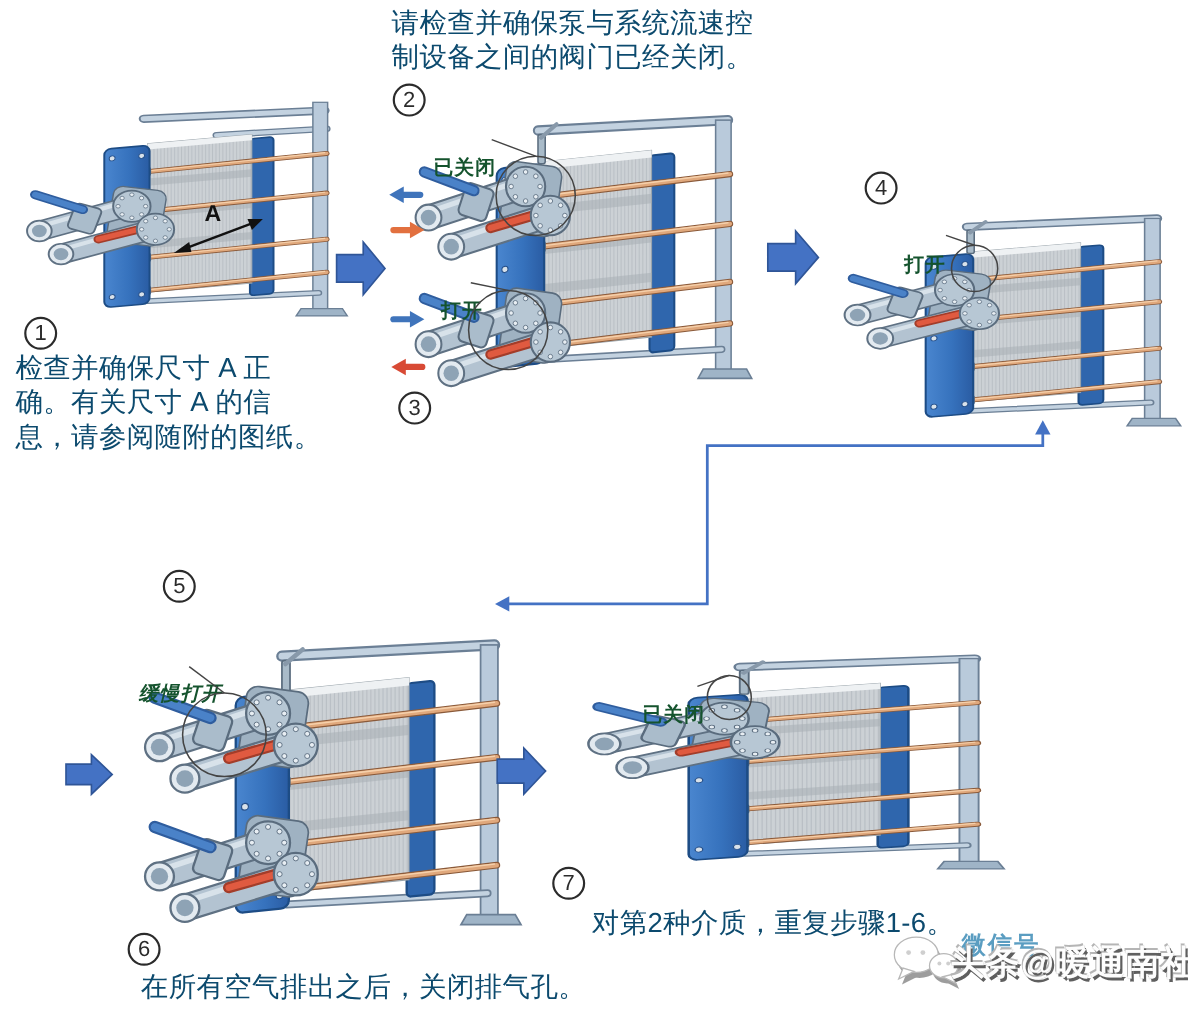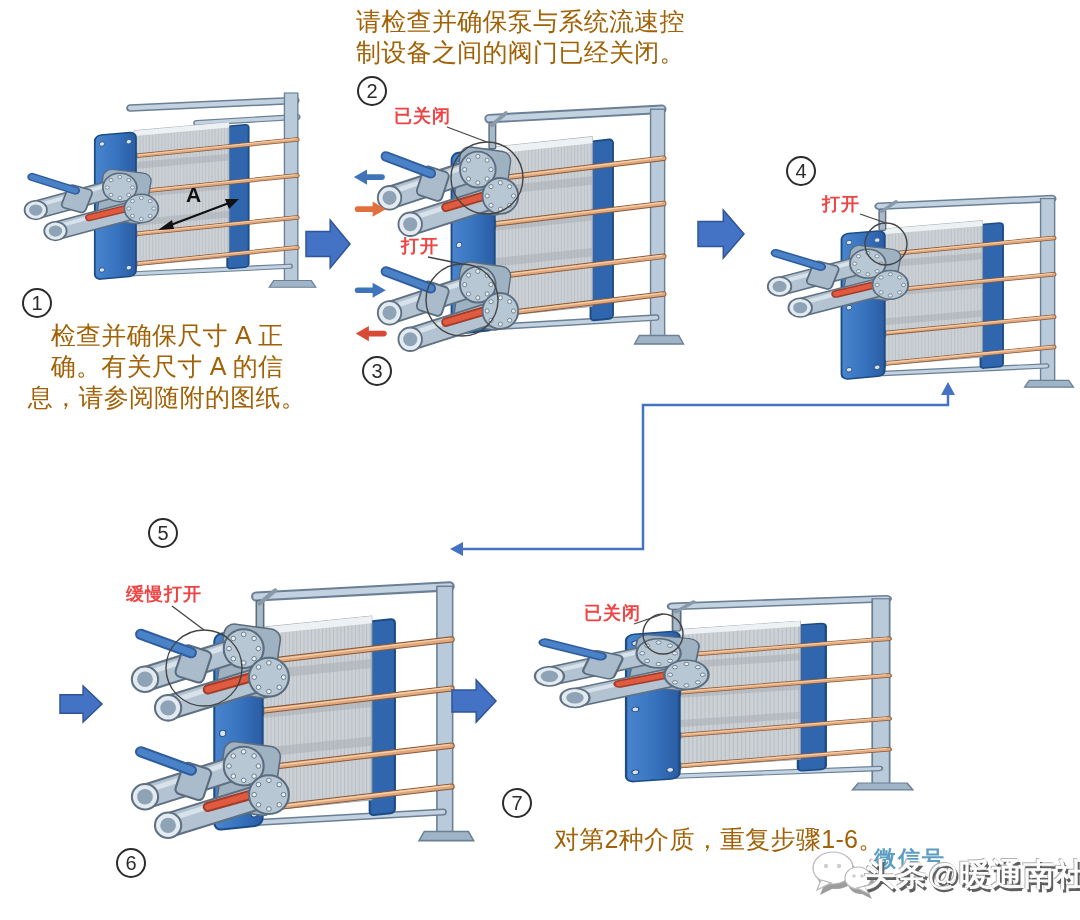--- a/index.html
+++ b/index.html
@@ -9,7 +9,7 @@
   }
   .steptext{
     position:absolute;font-size:25px;line-height:1.24;letter-spacing:0.3px;
-    color:#a16207;font-weight:500;
+    color:#0c4a6e;font-weight:500;
   }
   .stepnum{
     position:absolute;width:30px;height:30px;border:2px solid #2b2b2b;border-radius:50%;

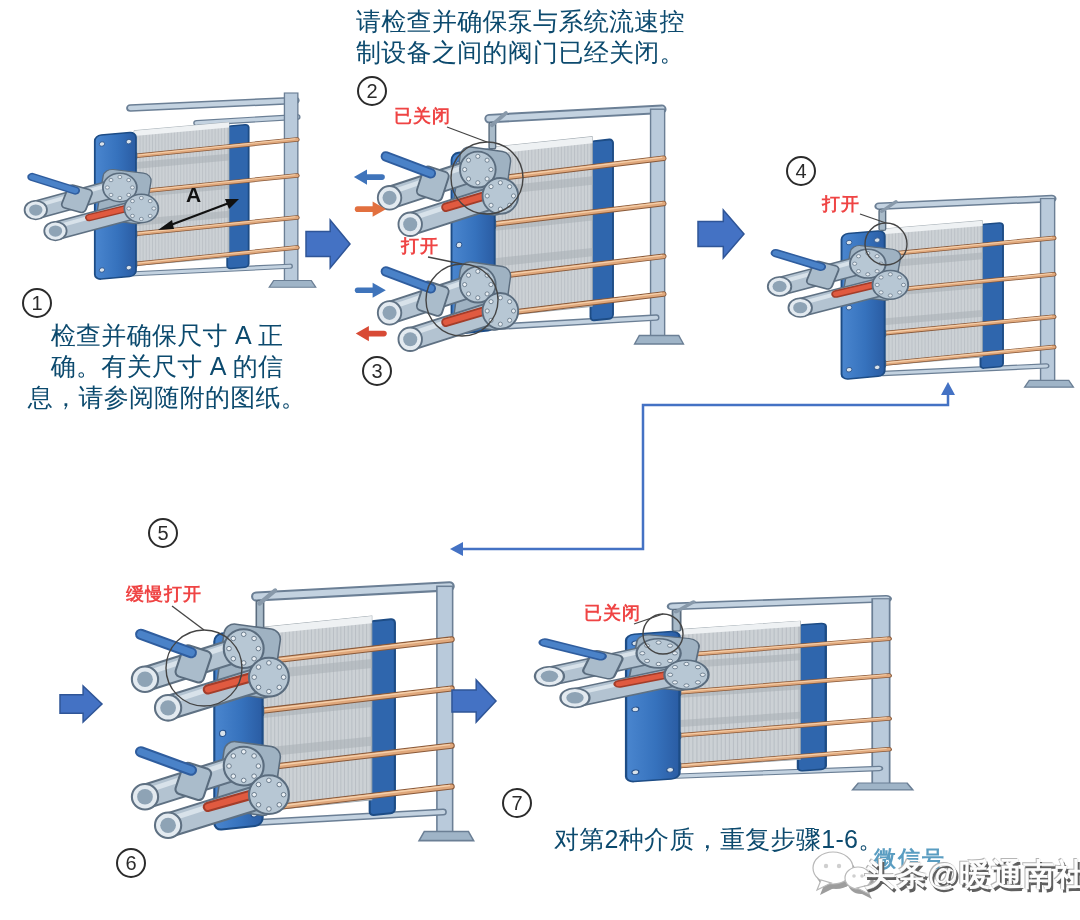--- a/index.html
+++ b/index.html
@@ -17,7 +17,7 @@
     background:transparent;box-sizing:border-box;font-weight:500;
   }
   .callout{
-    position:absolute;font-size:18px;font-weight:bold;color:#ef4444;letter-spacing:1px;white-space:nowrap;
+    position:absolute;font-size:18px;font-weight:bold;color:#14532d;letter-spacing:1px;white-space:nowrap;margin-top:36px;
   }
   .dimlabel{
     position:absolute;font-size:21px;font-weight:bold;color:#111;

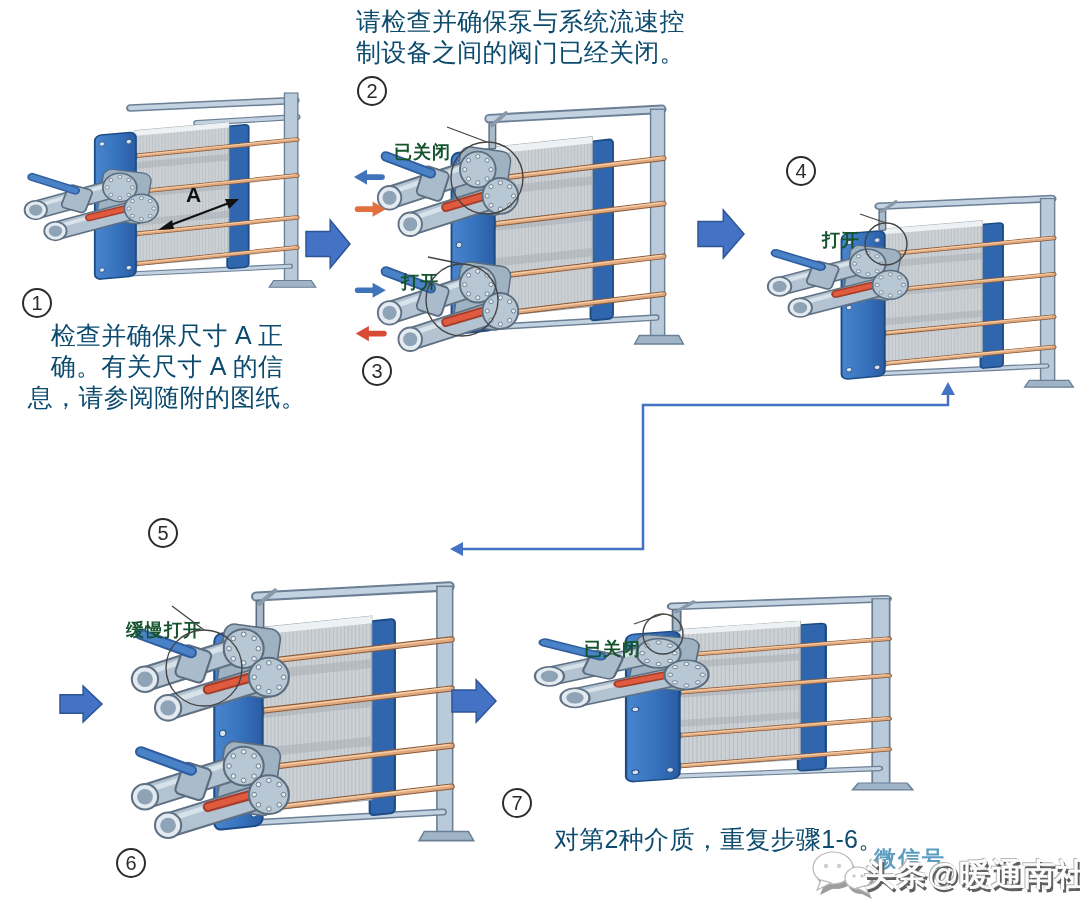--- a/index.html
+++ b/index.html
@@ -708,7 +708,7 @@
   <div class="stepnum" style="left:357px;top:76px;">2</div>
 
   <div class="stepnum" style="left:22px;top:288px;">1</div>
-  <div class="steptext" style="left:26px;top:320px;width:282px;text-align:center;">检查并确保尺寸 A 正确。有关尺寸 A 的信息，请参阅随附的图纸。</div>
+  <div class="steptext" style="left:14px;top:320px;width:282px;">检查并确保尺寸 A 正确。有关尺寸 A 的信息，请参阅随附的图纸。</div>
 
   <div class="stepnum" style="left:362px;top:356px;">3</div>
 

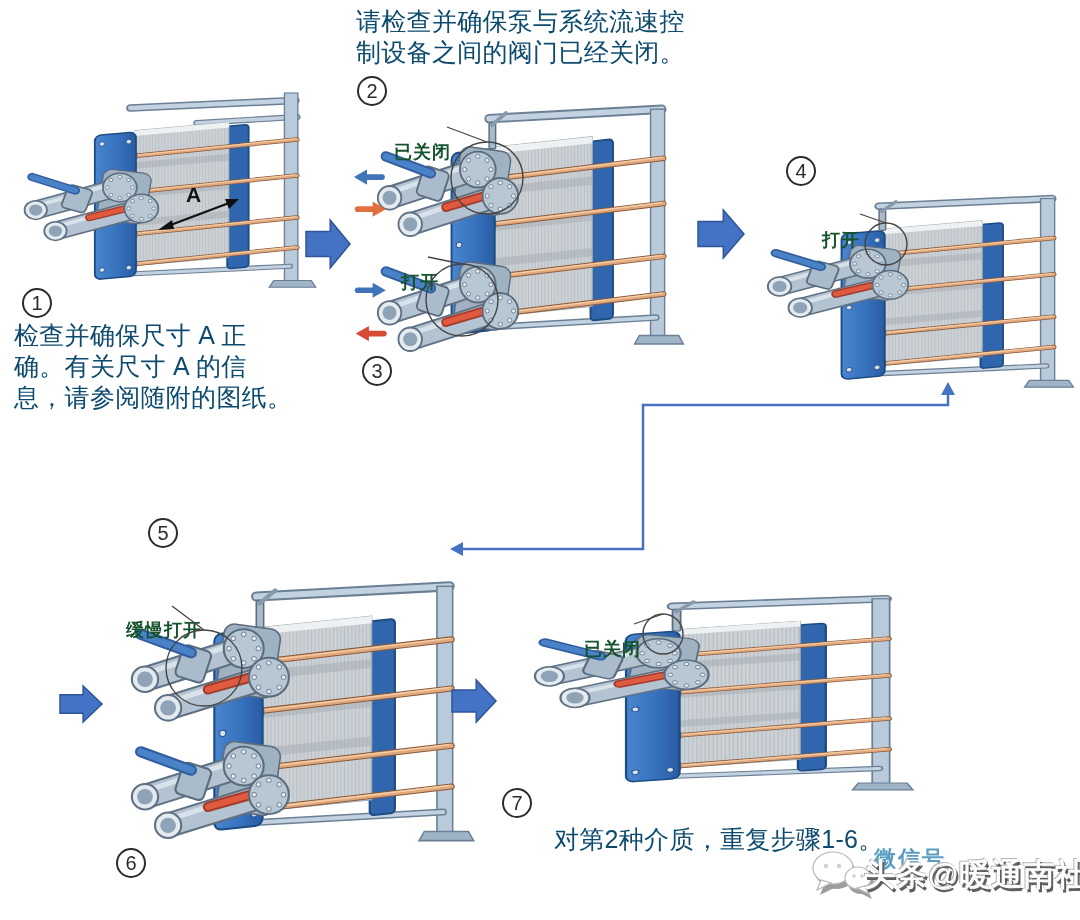--- a/index.html
+++ b/index.html
@@ -724,7 +724,7 @@
   <div class="callout" style="left:394px;top:104px;">已关闭</div>
   <div class="callout" style="left:401px;top:234px;">打开</div>
   <div class="callout" style="left:822px;top:192px;">打开</div>
-  <div class="callout" style="left:126px;top:582px;">缓慢打开</div>
+  <div class="callout" style="left:126px;top:582px;font-style:italic;">缓慢打开</div>
   <div class="callout" style="left:584px;top:601px;">已关闭</div>
 
   <div class="dimlabel" style="left:186px;top:183px;">A</div>

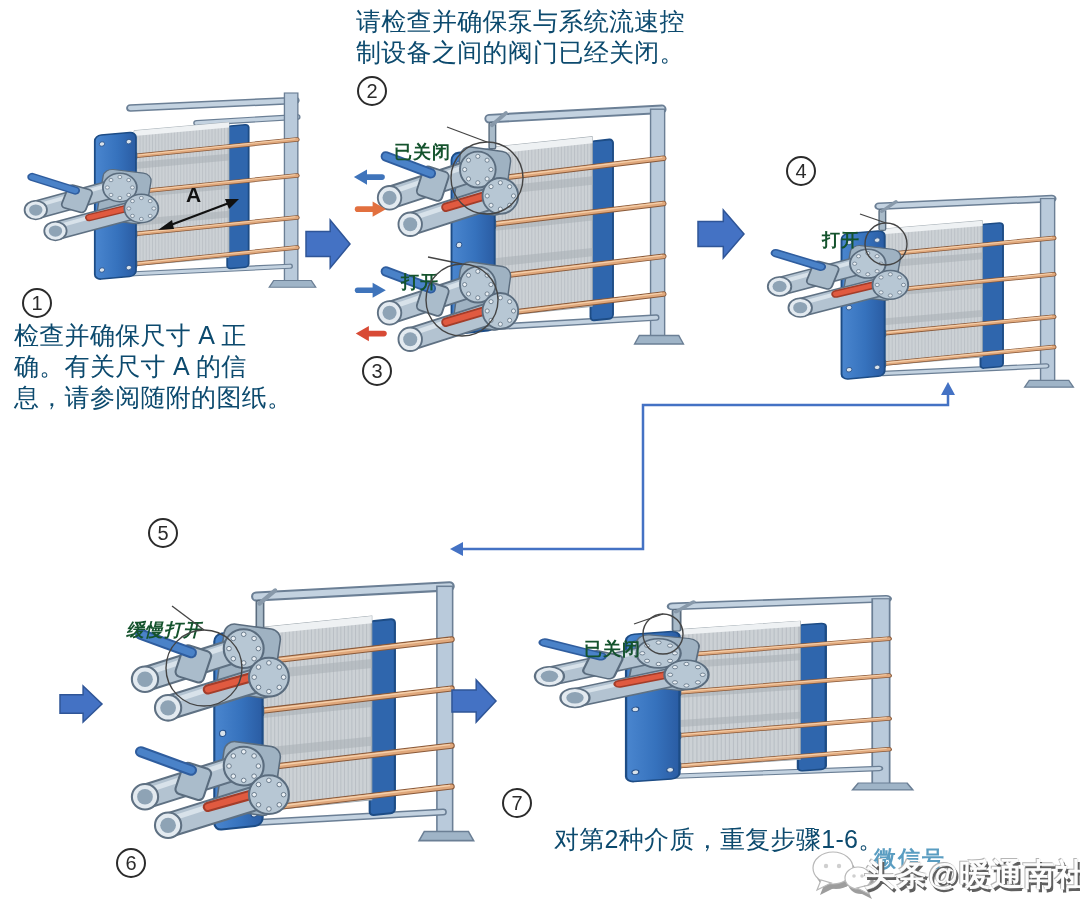--- a/index.html
+++ b/index.html
@@ -719,7 +719,7 @@
   <div class="stepnum" style="left:116px;top:848px;">6</div>
 
   <div class="stepnum" style="left:502px;top:788px;">7</div>
-  <div class="steptext" style="left:538px;top:824px;width:390px;margin-left:16px;">对第2种介质，重复步骤1-6。</div>
+  <div class="steptext" style="left:538px;top:824px;width:390px;">对第2种介质，重复步骤1-6。</div>
 
   <div class="callout" style="left:394px;top:104px;">已关闭</div>
   <div class="callout" style="left:401px;top:234px;">打开</div>

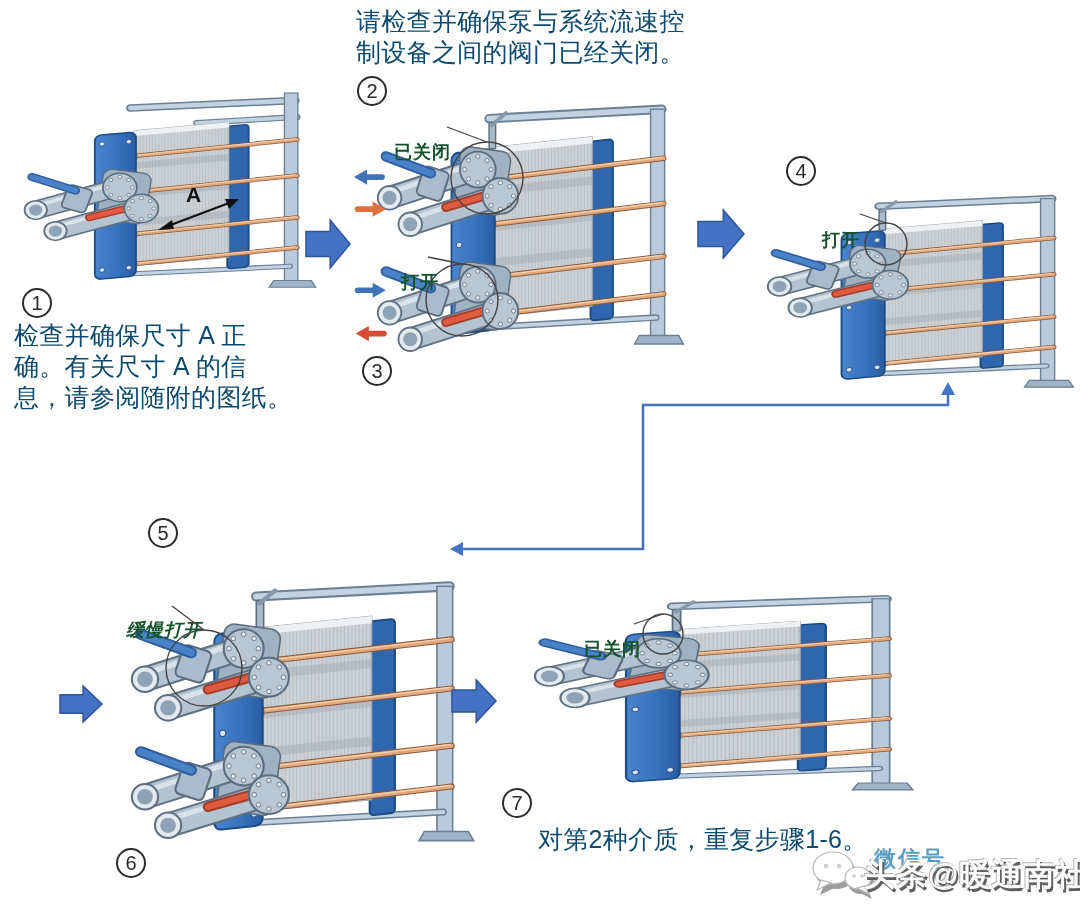--- a/index.html
+++ b/index.html
@@ -717,6 +717,7 @@
   <div class="stepnum" style="left:148px;top:518px;">5</div>
 
   <div class="stepnum" style="left:116px;top:848px;">6</div>
+  <div class="steptext" style="left:128px;top:882px;width:430px;">在所有空气排出之后，关闭排气孔。</div>
 
   <div class="stepnum" style="left:502px;top:788px;">7</div>
   <div class="steptext" style="left:538px;top:824px;width:390px;">对第2种介质，重复步骤1-6。</div>

